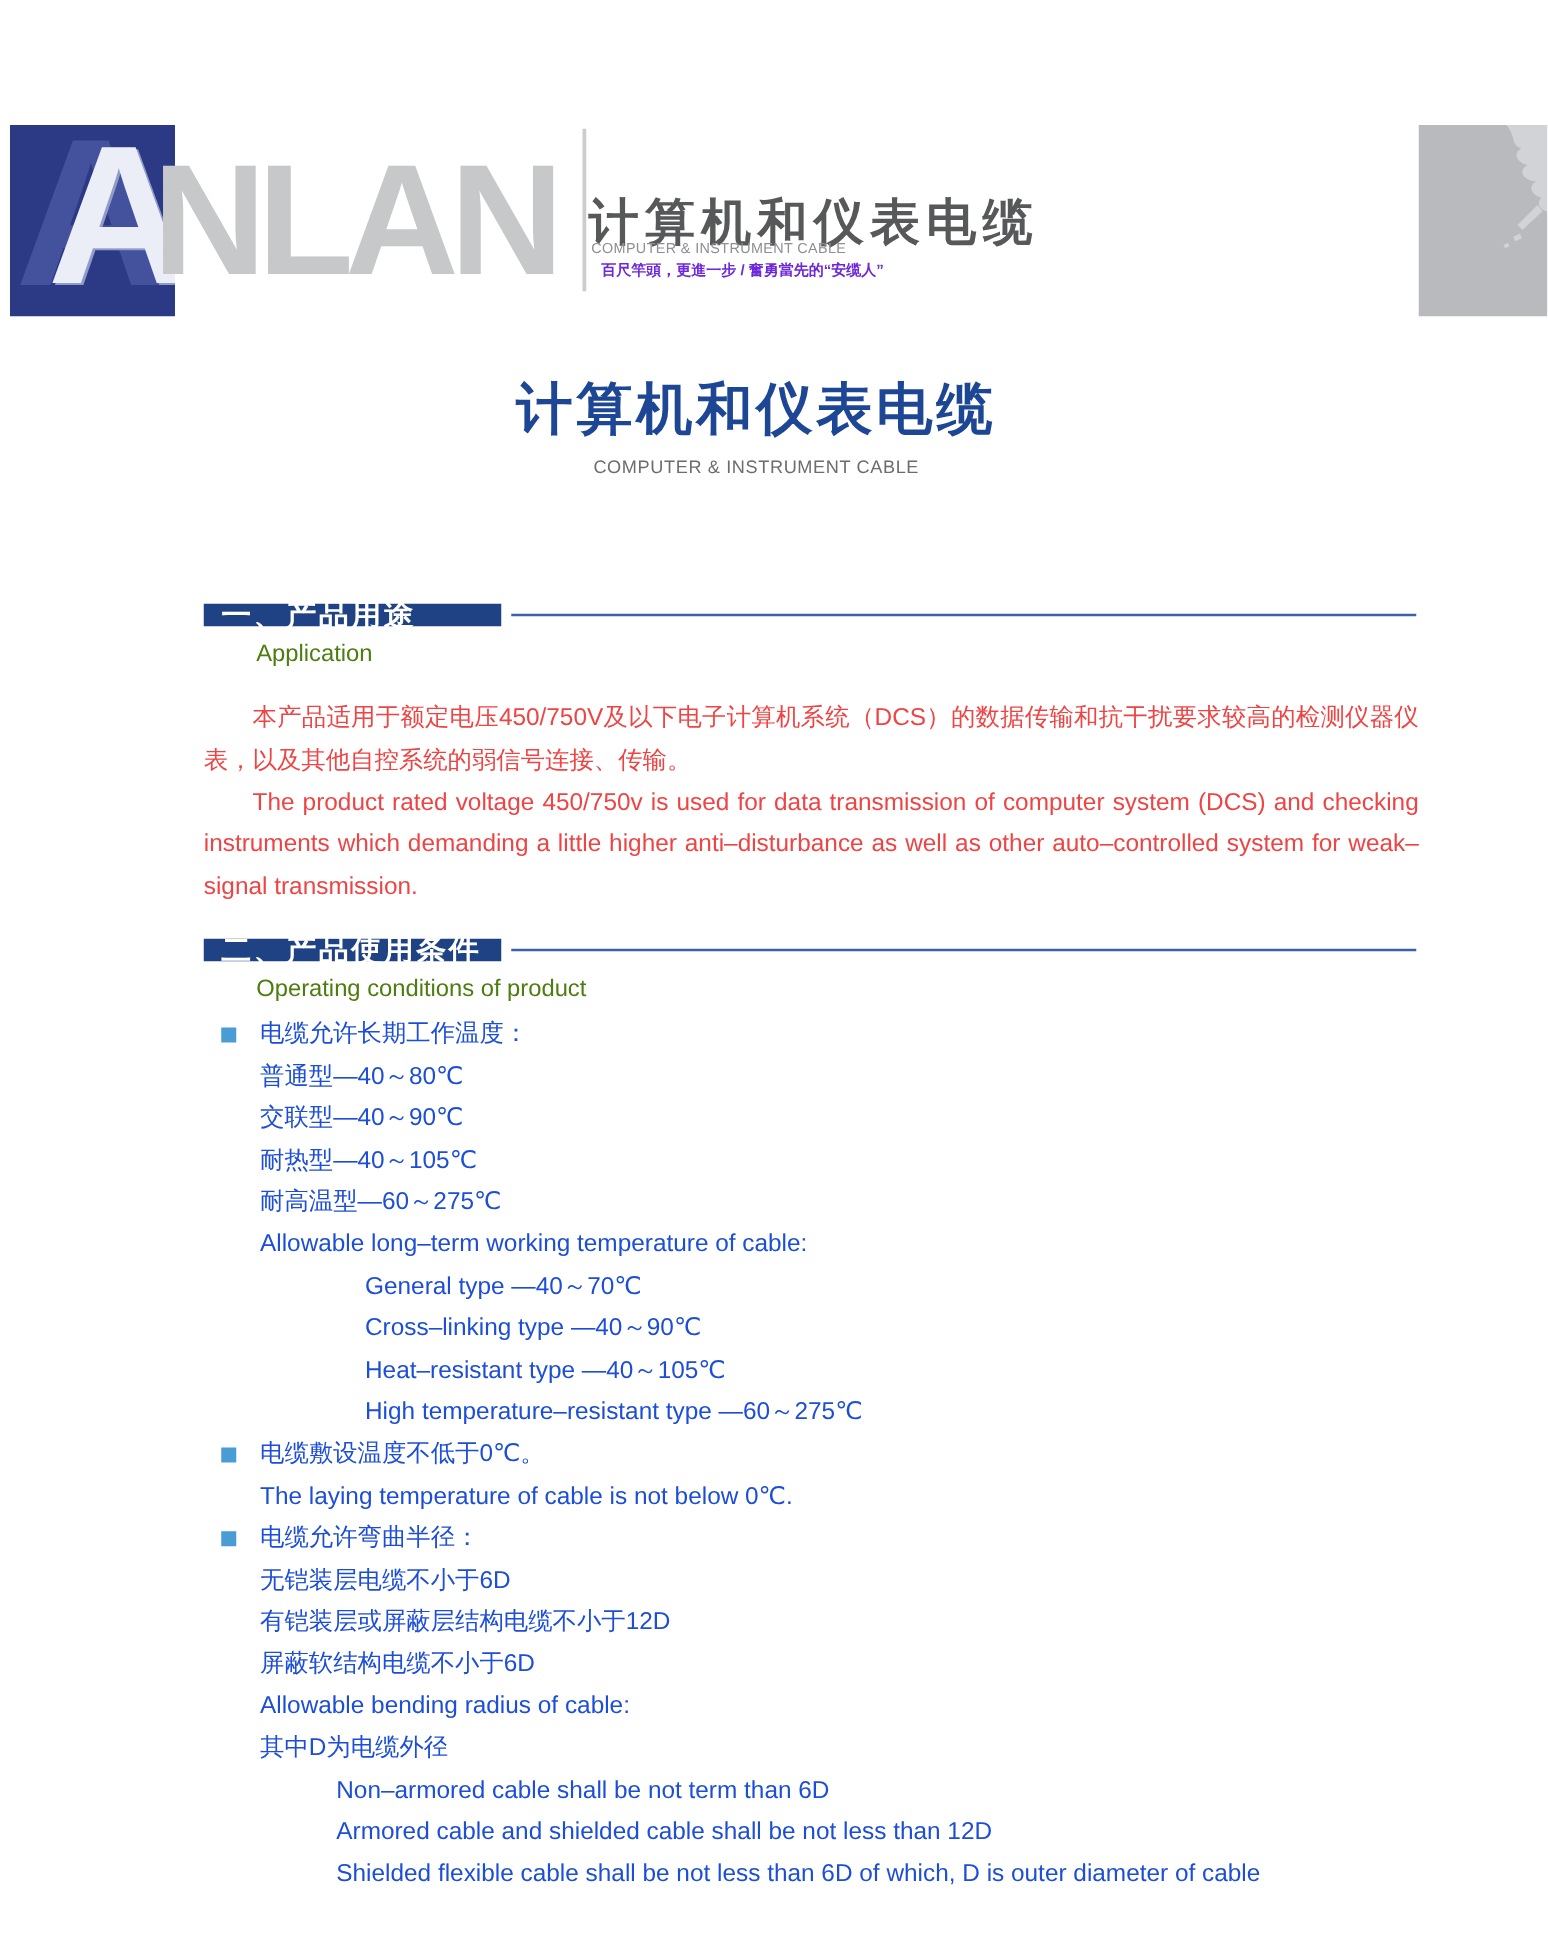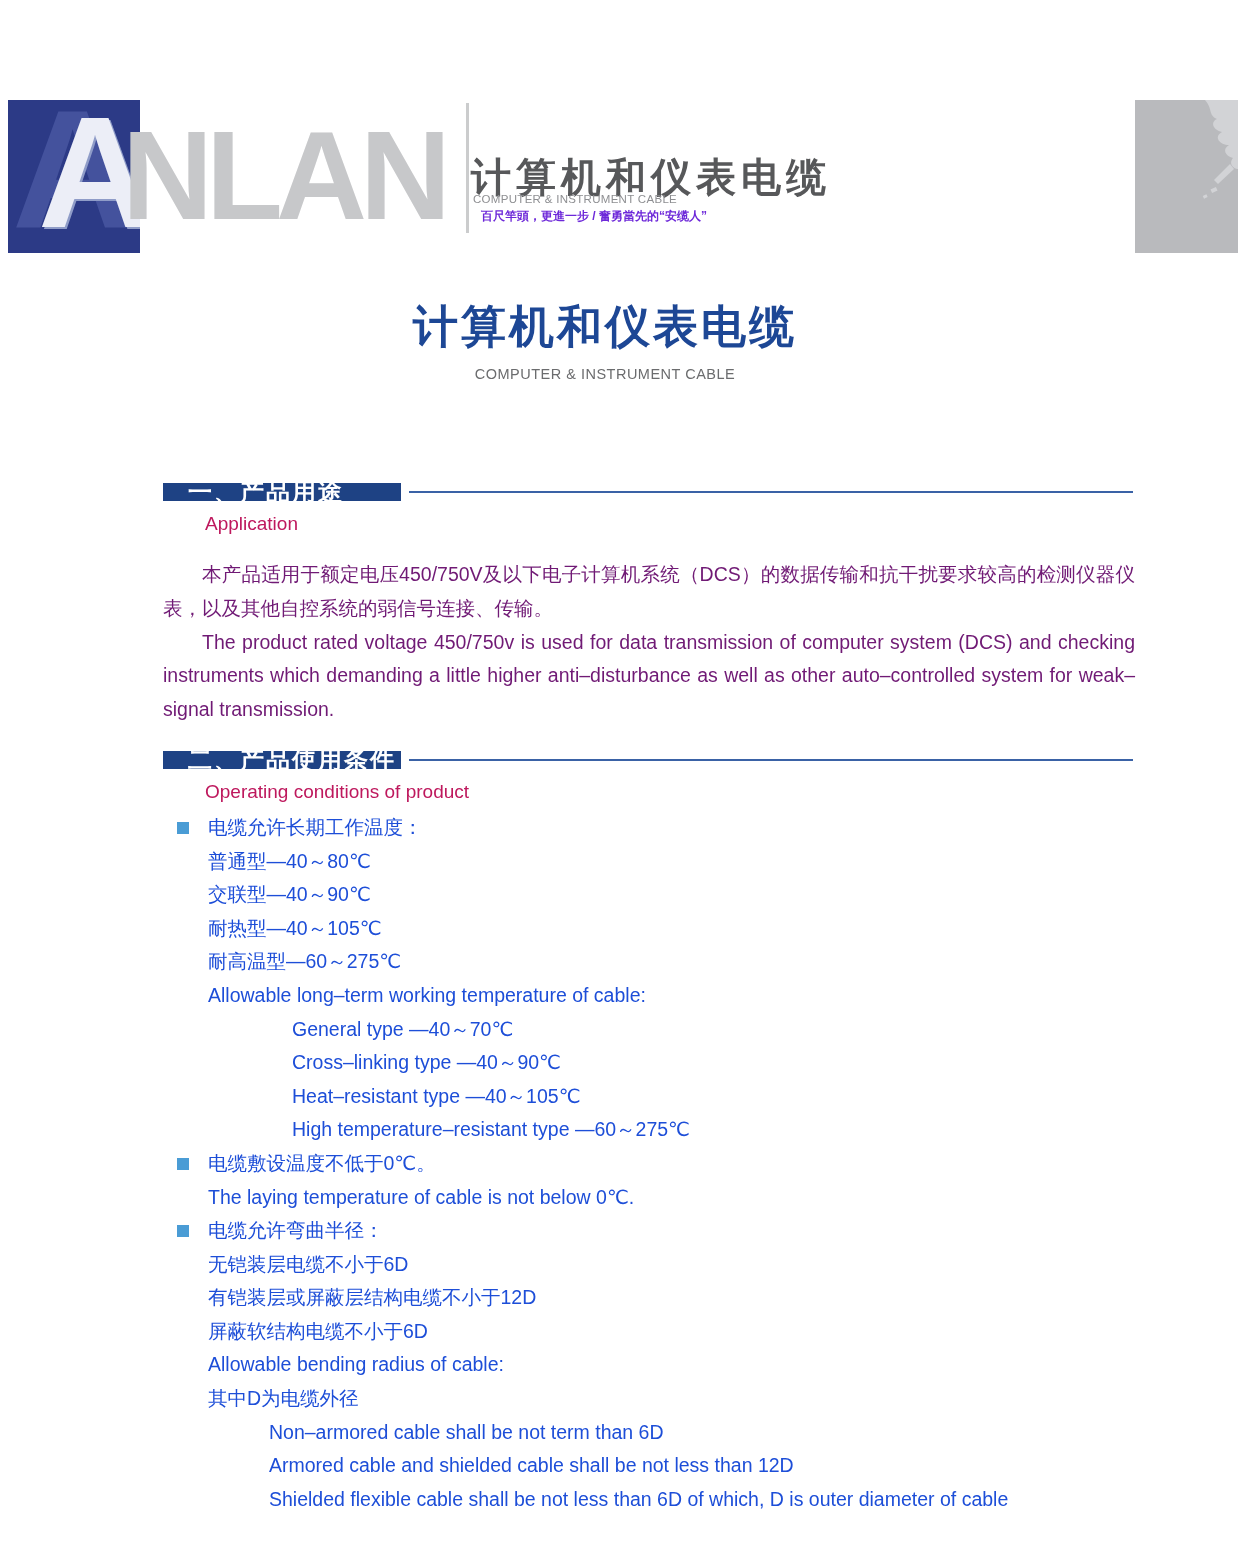--- a/index.html
+++ b/index.html
@@ -31,7 +31,7 @@
   .content{position:absolute;left:163px;top:475px;width:972px;}
   .sec-header{display:flex;align-items:center;height:34px;}
   .sec-badge{
-    width:238px;height:18px;box-sizing:border-box;padding-left:25px;
+    width:238px;height:18px;box-sizing:border-box;padding-left:14px;
     background:#1e4284;color:#ffffff;font-size:24px;font-weight:bold;letter-spacing:2px;
     display:flex;align-items:center;flex:none;white-space:nowrap;
   }

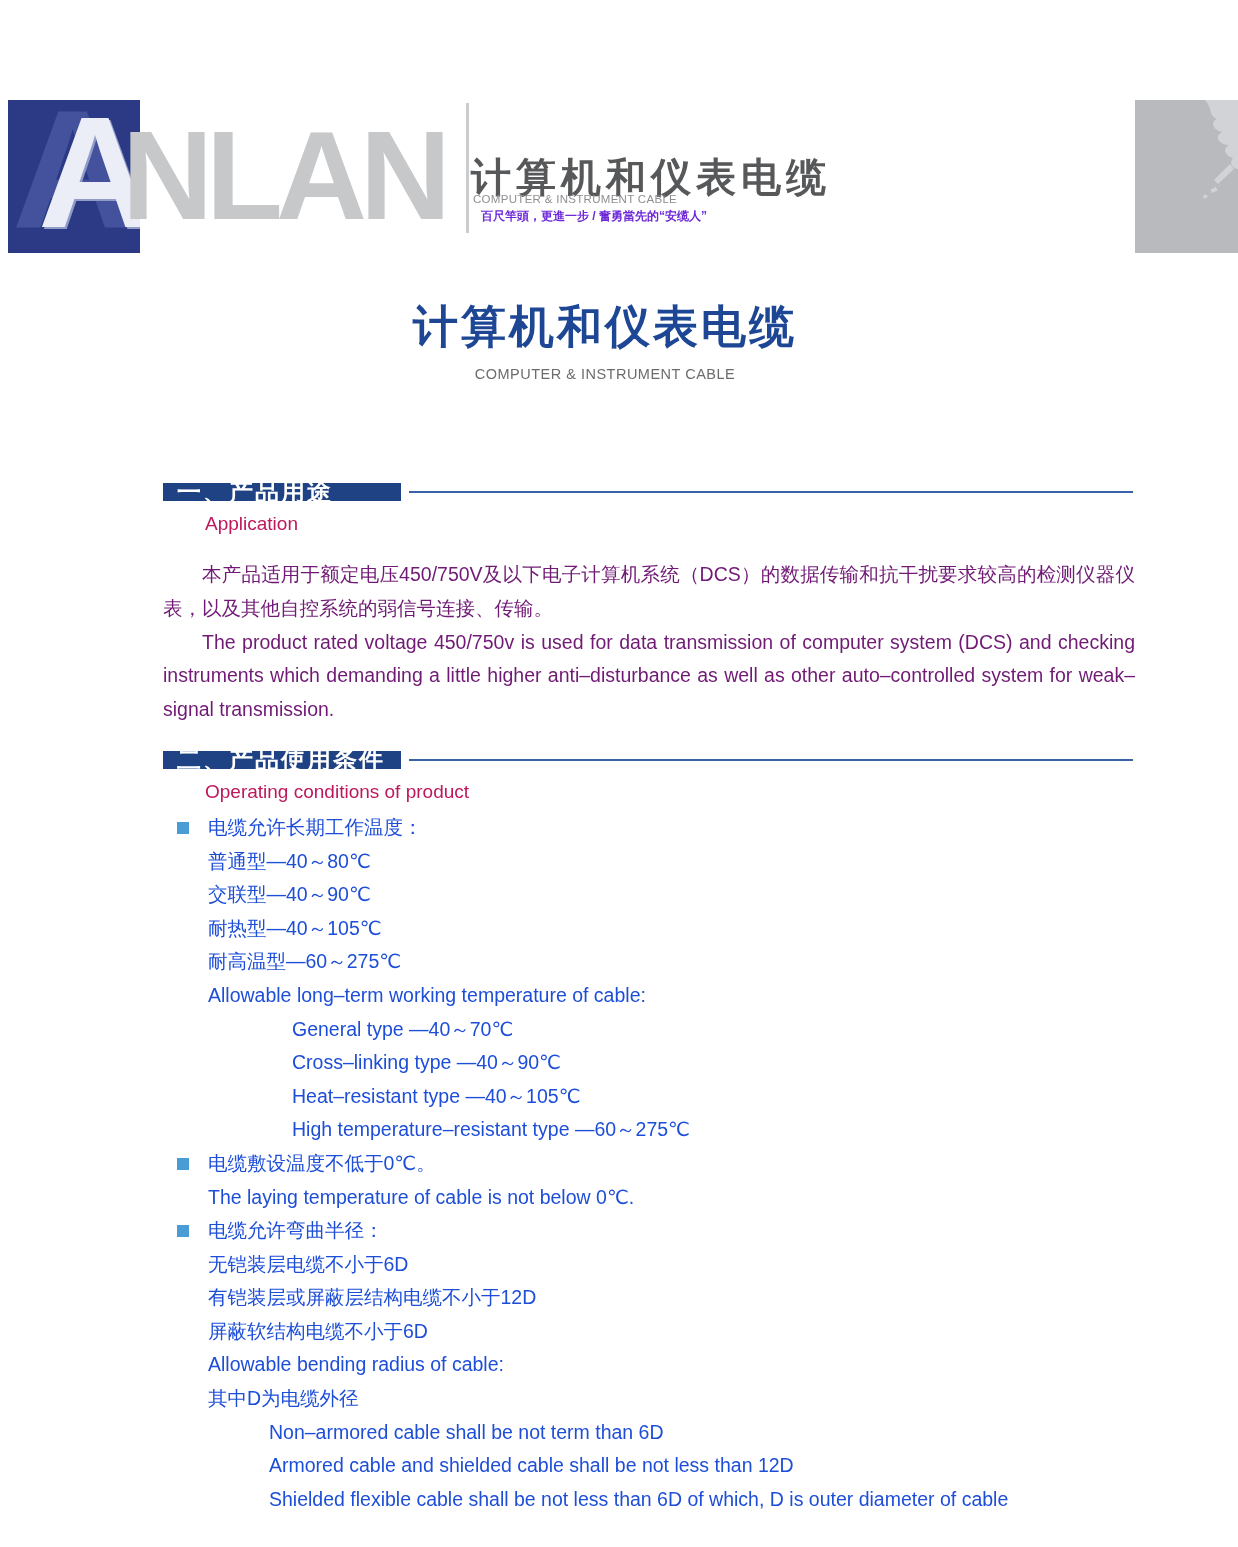--- a/index.html
+++ b/index.html
@@ -36,7 +36,7 @@
     display:flex;align-items:center;flex:none;white-space:nowrap;
   }
   .sec-rule{flex:1;height:2px;background:#3a62a6;margin-left:8px;margin-right:2px;}
-  .sec-sub{margin:4px 0 0 42px;font-size:19px;color:#be185d;line-height:22px;}
+  .sec-sub{margin:4px 0 0 42px;font-size:19px;color:#4d7c0f;line-height:22px;}
 
   .para{font-size:19.5px;line-height:33.8px;text-align:justify;text-indent:2em;color:#701a75;}
   .para-cn{margin:23px 0 0 0;}

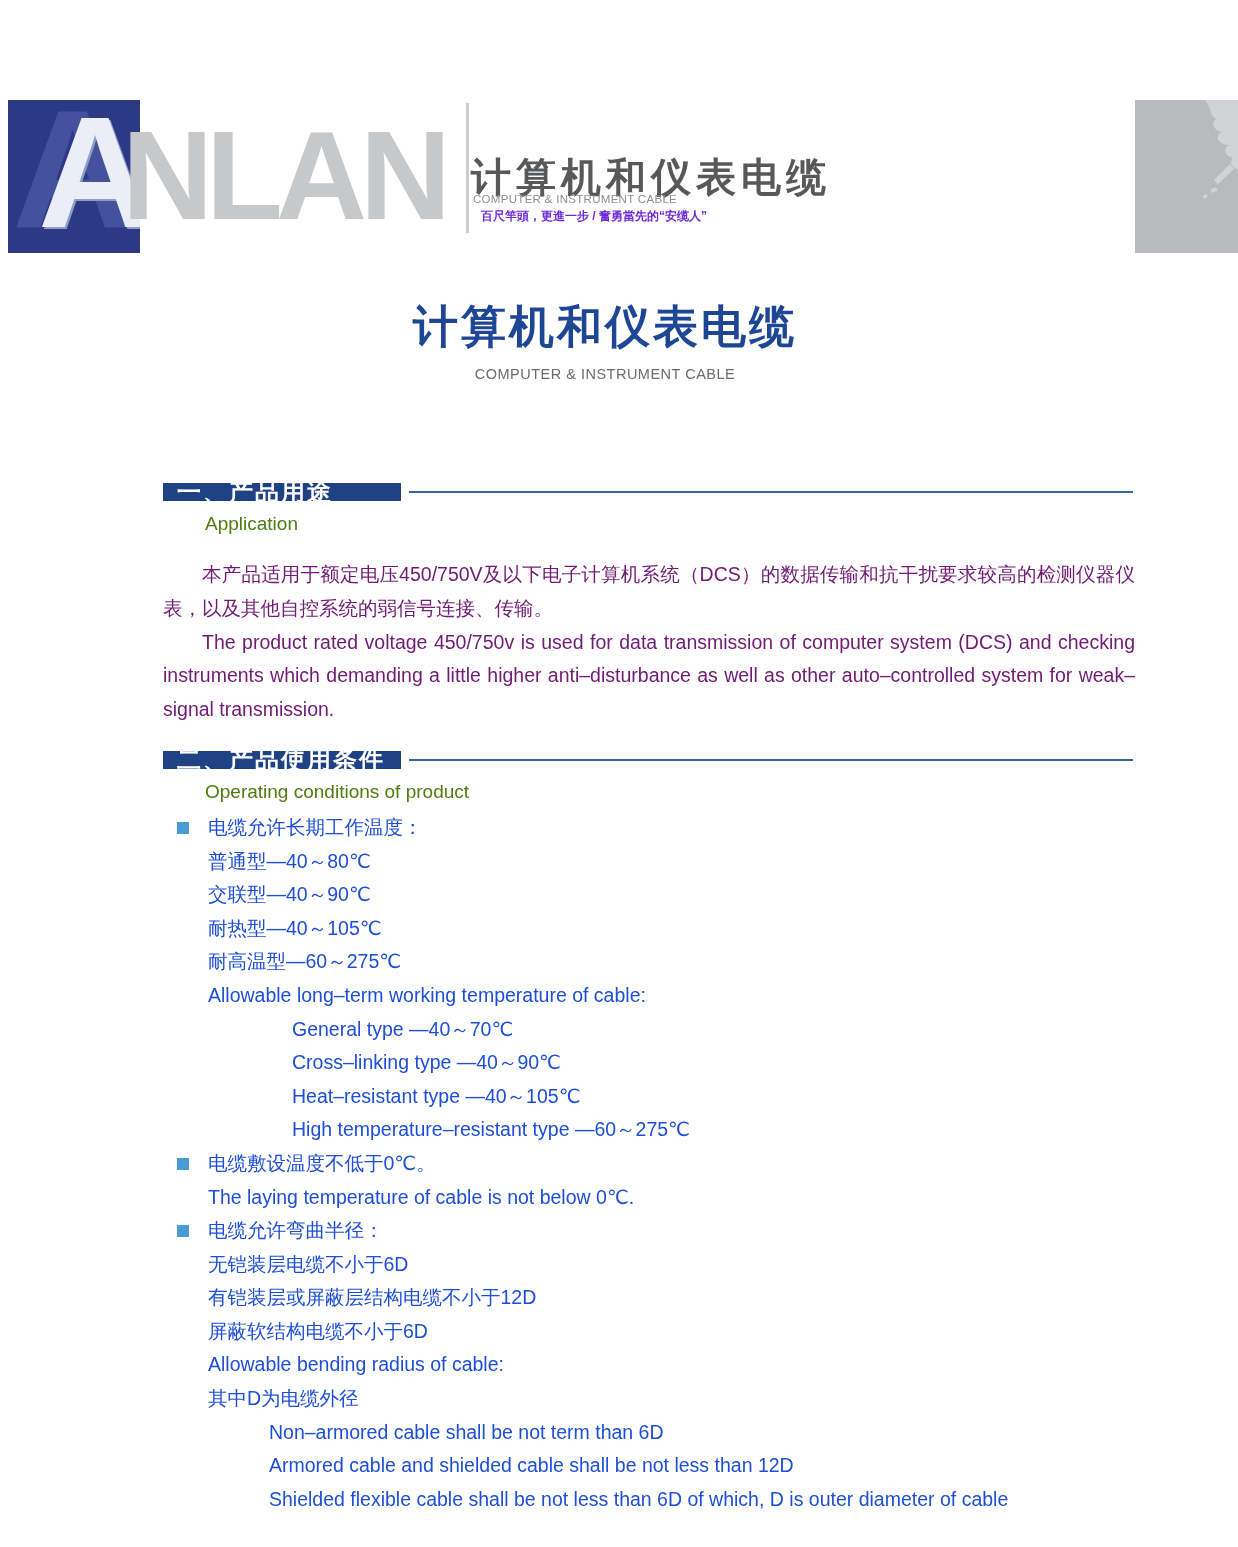--- a/index.html
+++ b/index.html
@@ -38,7 +38,7 @@
   .sec-rule{flex:1;height:2px;background:#3a62a6;margin-left:8px;margin-right:2px;}
   .sec-sub{margin:4px 0 0 42px;font-size:19px;color:#4d7c0f;line-height:22px;}
 
-  .para{font-size:19.5px;line-height:33.8px;text-align:justify;text-indent:2em;color:#701a75;}
+  .para{font-size:19.5px;line-height:33.8px;text-align:justify;text-indent:2em;color:#ef4444;}
   .para-cn{margin:23px 0 0 0;}
   .para-en{margin:0;}
   .sec2{margin-top:16px;}

